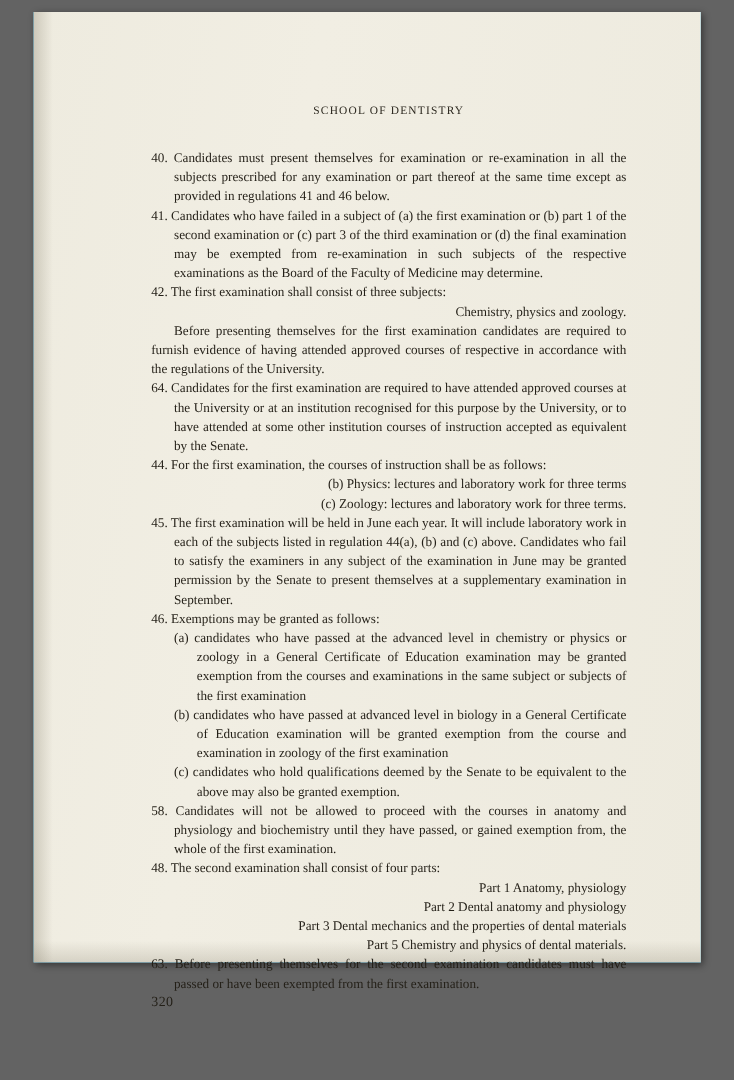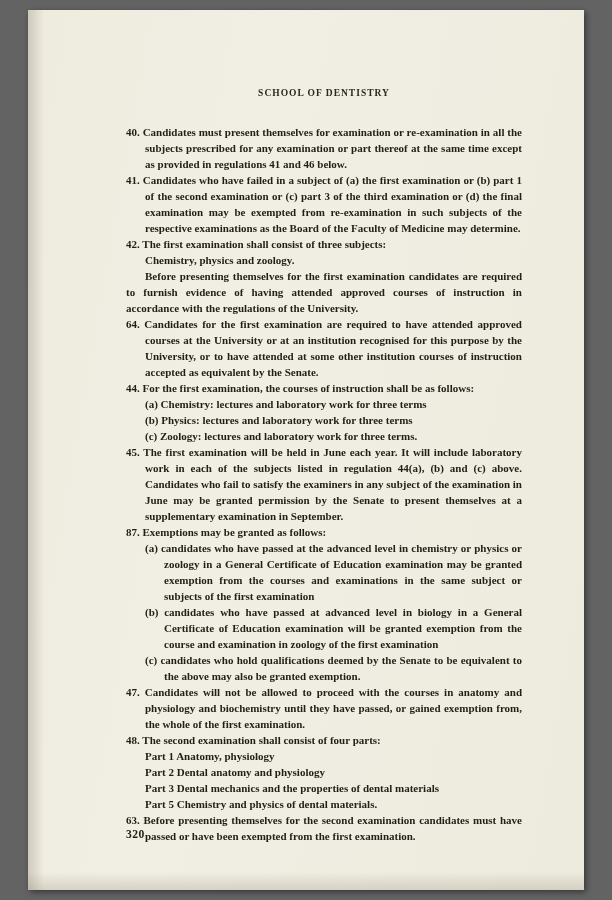--- a/index.html
+++ b/index.html
@@ -25,10 +25,9 @@
     left: 28px;
     top: 10px;
     width: 556px;
-    height: 880px;
+    height: 792px;
     background: #0ea5e9;
     box-shadow: 2px 2px 6px rgba(0,0,0,0.45);
-    font-weight: bold;
   }
   .page-inner {
     position: absolute;

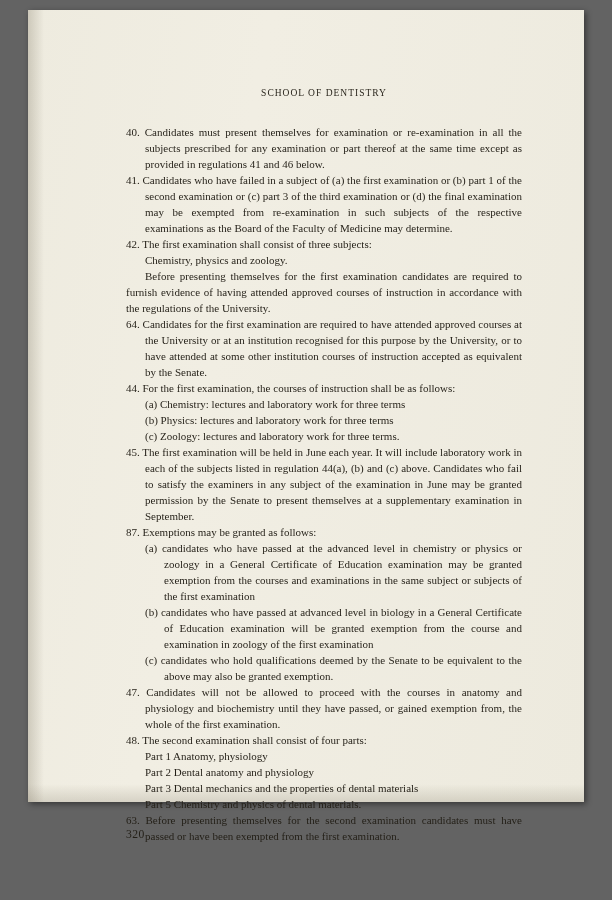--- a/index.html
+++ b/index.html
@@ -86,7 +86,7 @@
   }
   p.plain {
     padding-left: 19px;
-    text-align: left;
+    text-align: right;
   }
   .folio {
     position: absolute;

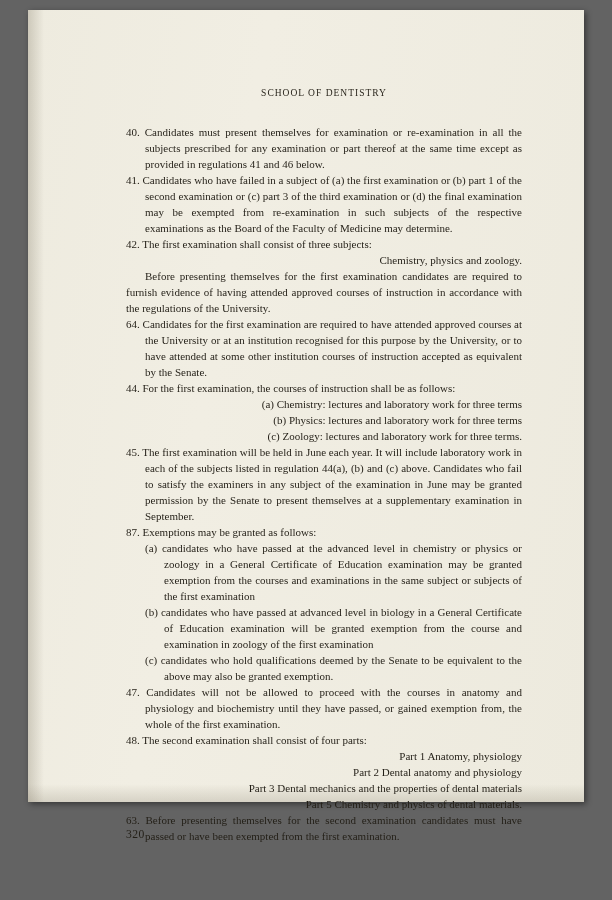--- a/index.html
+++ b/index.html
@@ -114,7 +114,7 @@
     <p class="hang">41. Candidates who have failed in a subject of (a) the first examination or (b) part 1 of the second examination or (c) part 3 of the third examination or (d) the final examination may be exempted from re-examination in such subjects of the respective examinations as the Board of the Faculty of Medicine may determine.</p>
     <p class="hang">42. The first examination shall consist of three subjects:</p>
     <p class="plain">Chemistry, physics and zoology.</p>
-    <p class="indent">Before presenting themselves for the first examination candidates are required to furnish evidence of having attended approved courses of instruction in accordance with the regulations of the University.</p>
+    <p class="indent">Before presenting themselves for the first examination candidates are required to furnish evidence of having attended approved courses of respective in accordance with the regulations of the University.</p>
     <p class="hang">64. Candidates for the first examination are required to have attended approved courses at the University or at an institution recognised for this purpose by the University, or to have attended at some other institution courses of instruction accepted as equivalent by the Senate.</p>
     <p class="hang">44. For the first examination, the courses of instruction shall be as follows:</p>
     <p class="plain">(a) Chemistry: lectures and laboratory work for three terms</p>

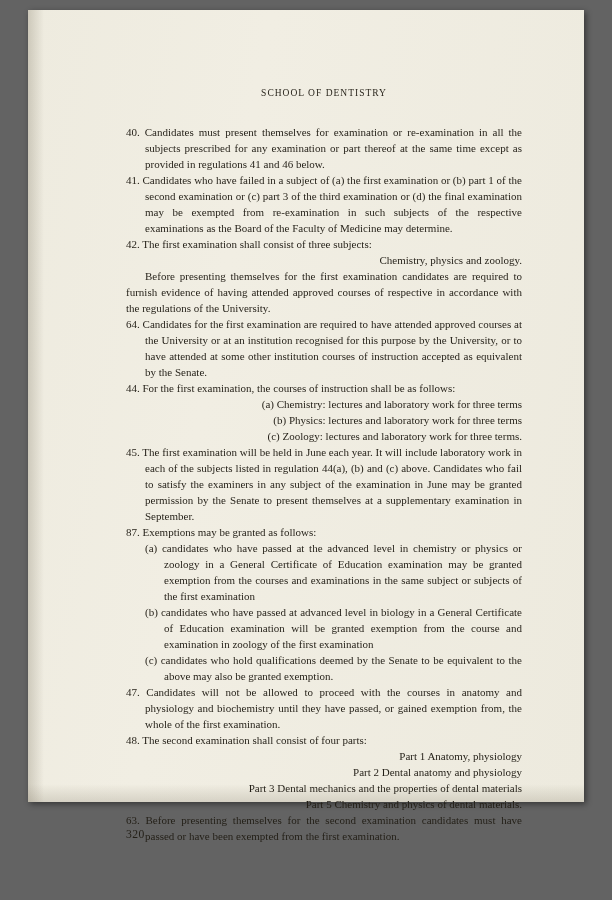--- a/index.html
+++ b/index.html
@@ -117,7 +117,6 @@
     <p class="indent">Before presenting themselves for the first examination candidates are required to furnish evidence of having attended approved courses of respective in accordance with the regulations of the University.</p>
     <p class="hang">64. Candidates for the first examination are required to have attended approved courses at the University or at an institution recognised for this purpose by the University, or to have attended at some other institution courses of instruction accepted as equivalent by the Senate.</p>
     <p class="hang">44. For the first examination, the courses of instruction shall be as follows:</p>
-    <p class="plain">(a) Chemistry: lectures and laboratory work for three terms</p>
     <p class="plain">(b) Physics: lectures and laboratory work for three terms</p>
     <p class="plain">(c) Zoology: lectures and laboratory work for three terms.</p>
     <p class="hang">45. The first examination will be held in June each year. It will include laboratory work in each of the subjects listed in regulation 44(a), (b) and (c) above. Candidates who fail to satisfy the examiners in any subject of the examination in June may be granted permission by the Senate to present themselves at a supplementary examination in September.</p>

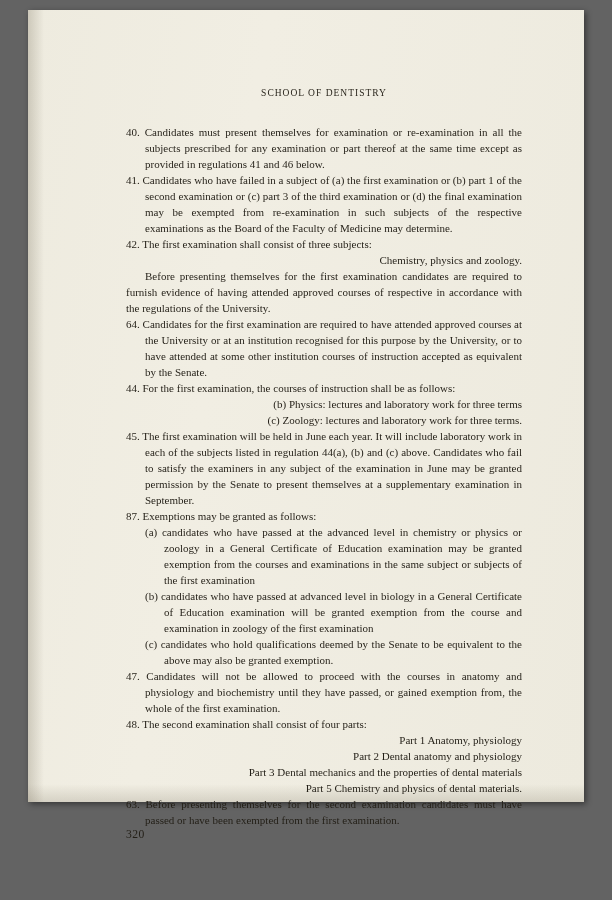--- a/index.html
+++ b/index.html
@@ -120,7 +120,7 @@
     <p class="plain">(b) Physics: lectures and laboratory work for three terms</p>
     <p class="plain">(c) Zoology: lectures and laboratory work for three terms.</p>
     <p class="hang">45. The first examination will be held in June each year. It will include laboratory work in each of the subjects listed in regulation 44(a), (b) and (c) above. Candidates who fail to satisfy the examiners in any subject of the examination in June may be granted permission by the Senate to present themselves at a supplementary examination in September.</p>
-    <p class="hang">87. Exemptions may be granted as follows:</p>
+    <p class="hang">46. Exemptions may be granted as follows:</p>
     <p class="sub">(a) candidates who have passed at the advanced level in chemistry or physics or zoology in a General Certificate of Education examination may be granted exemption from the courses and examinations in the same subject or subjects of the first examination</p>
     <p class="sub">(b) candidates who have passed at advanced level in biology in a General Certificate of Education examination will be granted exemption from the course and examination in zoology of the first examination</p>
     <p class="sub">(c) candidates who hold qualifications deemed by the Senate to be equivalent to the above may also be granted exemption.</p>

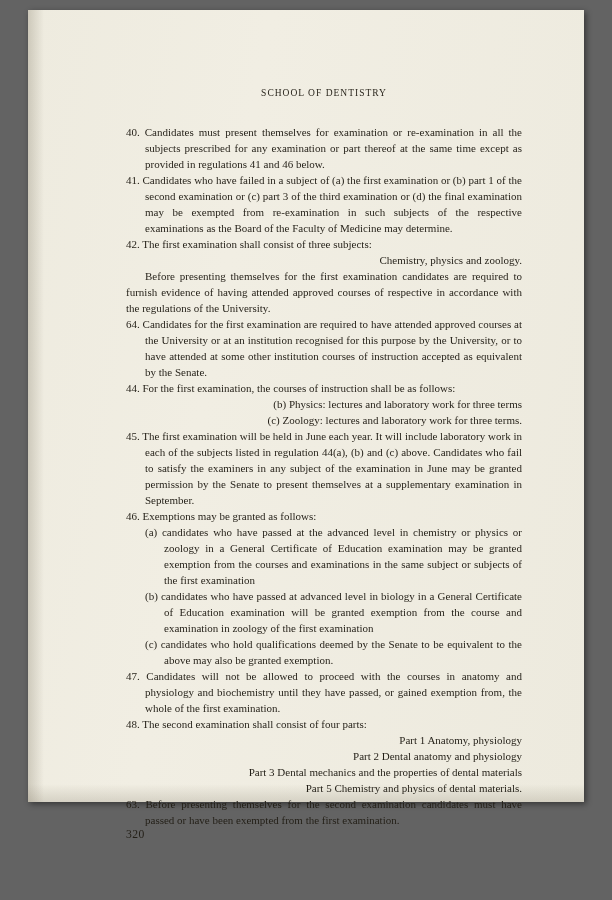--- a/index.html
+++ b/index.html
@@ -124,7 +124,7 @@
     <p class="sub">(a) candidates who have passed at the advanced level in chemistry or physics or zoology in a General Certificate of Education examination may be granted exemption from the courses and examinations in the same subject or subjects of the first examination</p>
     <p class="sub">(b) candidates who have passed at advanced level in biology in a General Certificate of Education examination will be granted exemption from the course and examination in zoology of the first examination</p>
     <p class="sub">(c) candidates who hold qualifications deemed by the Senate to be equivalent to the above may also be granted exemption.</p>
-    <p class="hang">47. Candidates will not be allowed to proceed with the courses in anatomy and physiology and biochemistry until they have passed, or gained exemption from, the whole of the first examination.</p>
+    <p class="hang">58. Candidates will not be allowed to proceed with the courses in anatomy and physiology and biochemistry until they have passed, or gained exemption from, the whole of the first examination.</p>
     <p class="hang">48. The second examination shall consist of four parts:</p>
     <p class="plain">Part 1 Anatomy, physiology</p>
     <p class="plain">Part 2 Dental anatomy and physiology</p>

